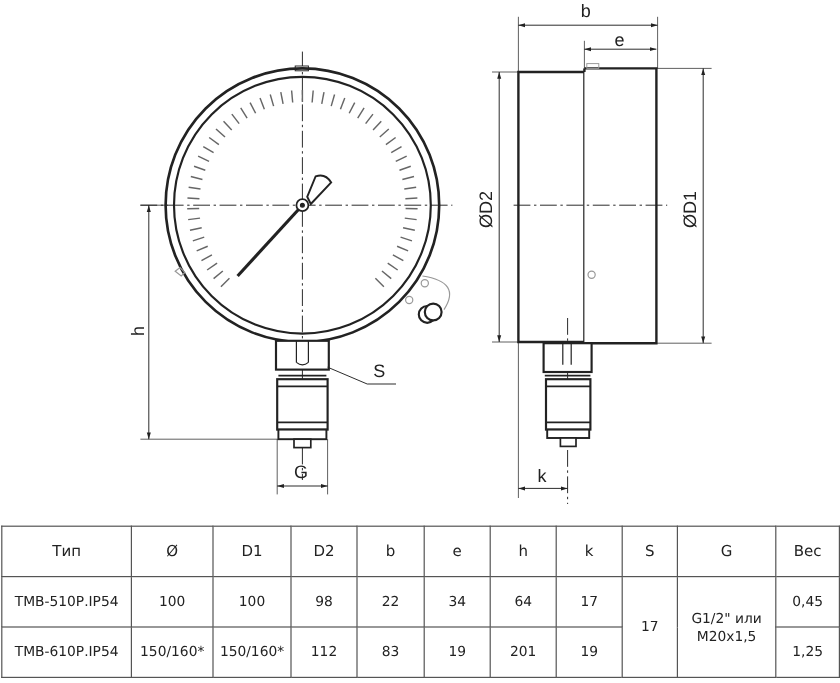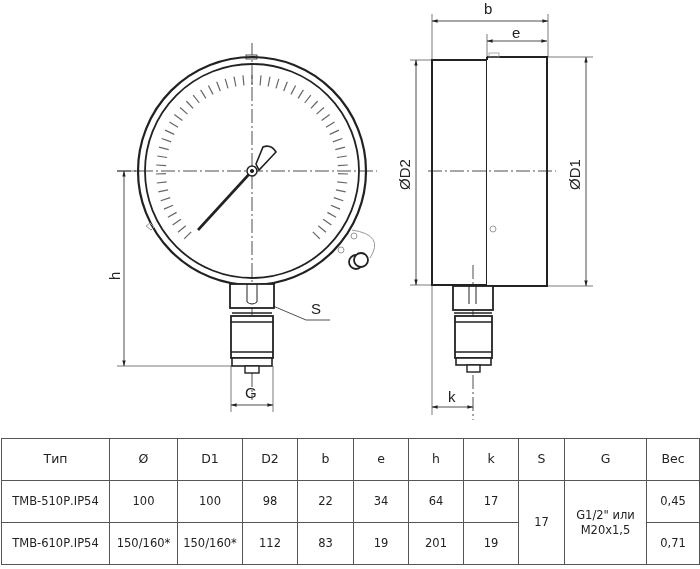--- a/index.html
+++ b/index.html
@@ -232,7 +232,7 @@
     <td>19</td>
     <td>201</td>
     <td>19</td>
-    <td>0,71</td>
+    <td>1,25</td>
   </tr>
 </tbody>
   </table>

